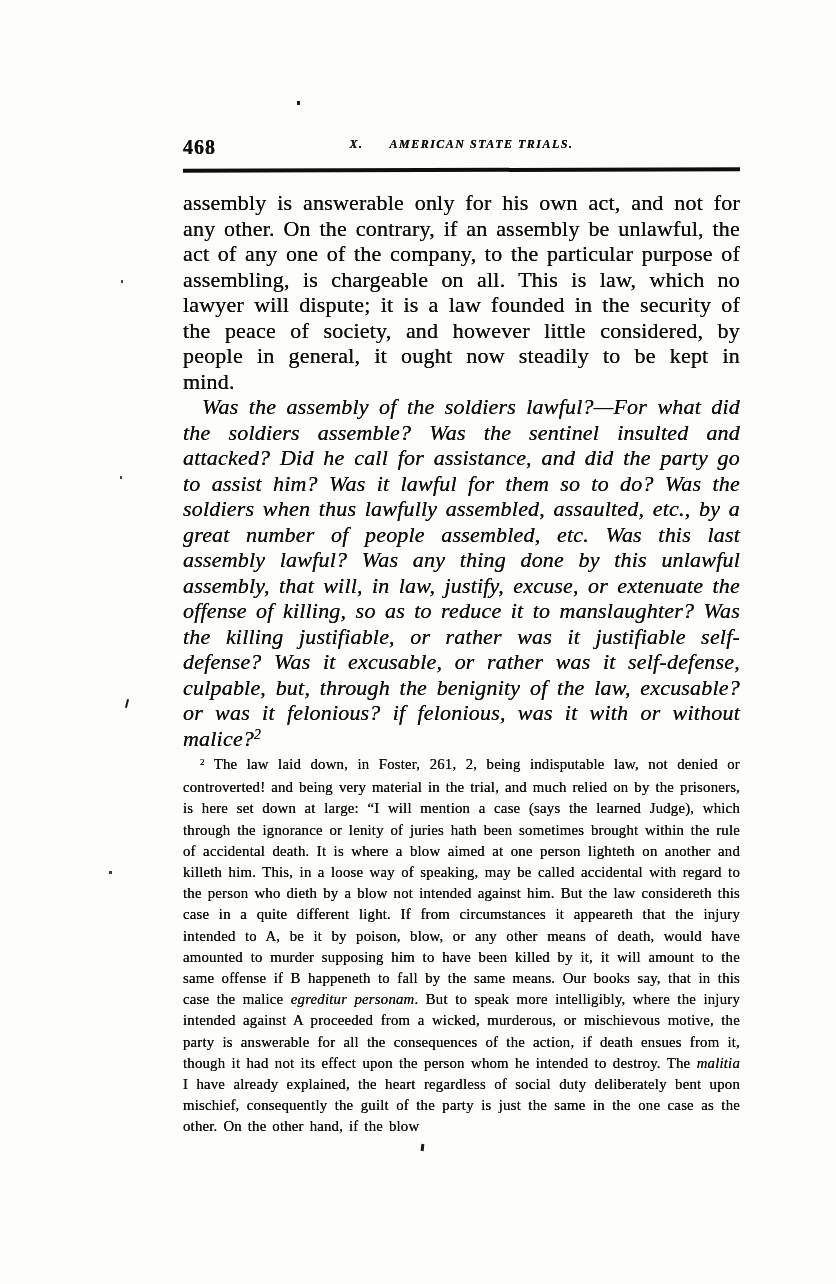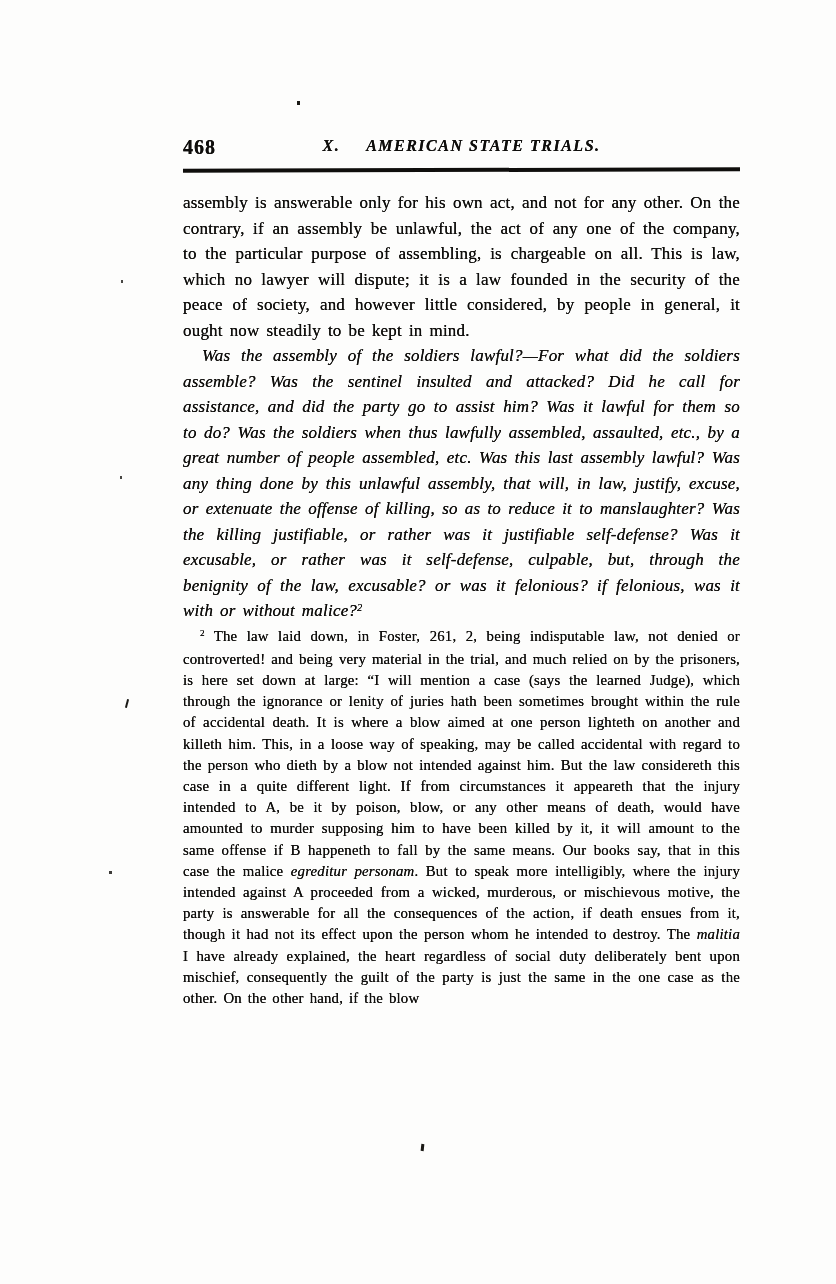--- a/index.html
+++ b/index.html
@@ -45,7 +45,7 @@
     text-align: center;
     font-style: italic;
     font-weight: bold;
-    font-size: 16px;
+    font-size: 12px;
     letter-spacing: 1.5px;
     text-shadow: 0 0 0.5px currentColor;
     white-space: nowrap;

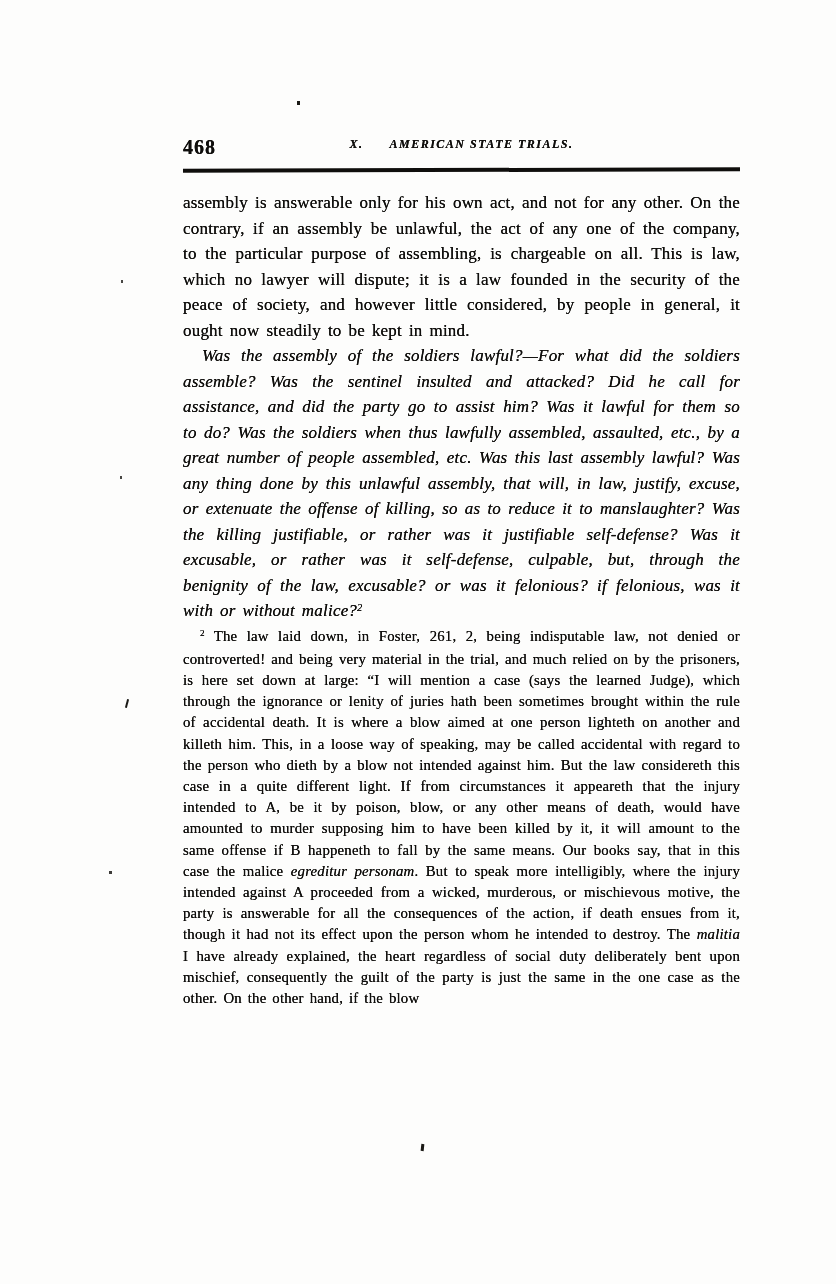--- a/index.html
+++ b/index.html
@@ -62,7 +62,7 @@
   }
   .para {
     margin: 0;
-    font-size: 17px;
+    font-size: 22px;
     line-height: 25.5px;
     text-align: justify;
     word-spacing: 2.5px;

